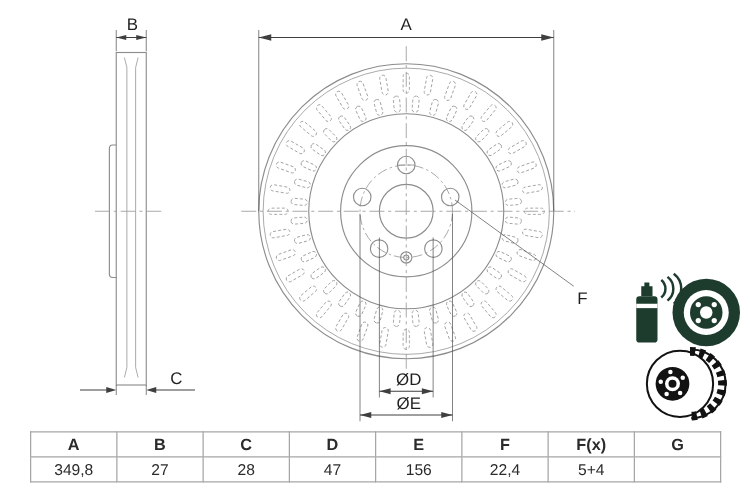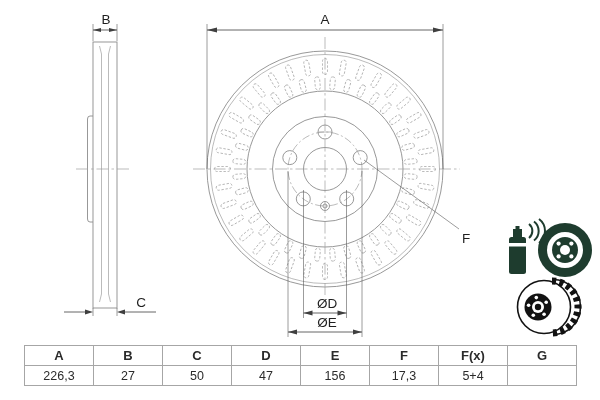--- a/index.html
+++ b/index.html
@@ -231,7 +231,7 @@
       <th>G</th>
     </tr>
     <tr>
-      <td>226,3</td>
+      <td>349,8</td>
       <td>27</td>
       <td>50</td>
       <td>47</td>

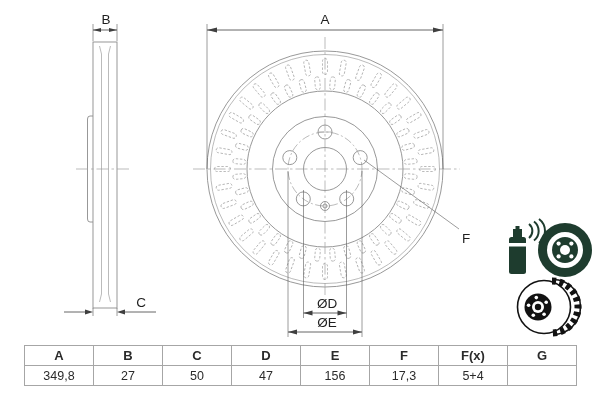--- a/index.html
+++ b/index.html
@@ -233,7 +233,7 @@
     <tr>
       <td>349,8</td>
       <td>27</td>
-      <td>50</td>
+      <td>28</td>
       <td>47</td>
       <td>156</td>
       <td>17,3</td>

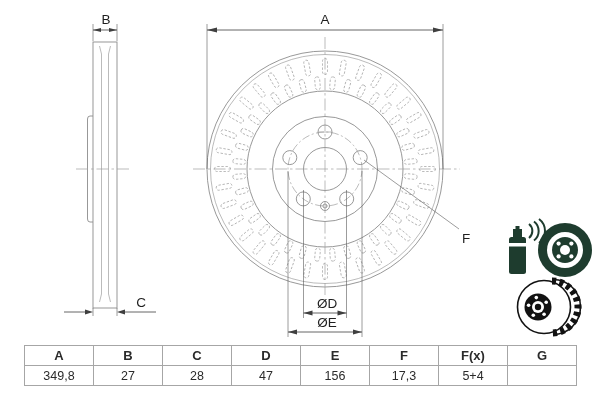--- a/index.html
+++ b/index.html
@@ -236,7 +236,7 @@
       <td>28</td>
       <td>47</td>
       <td>156</td>
-      <td>17,3</td>
+      <td>22,4</td>
       <td>5+4</td>
       <td></td>
     </tr>

